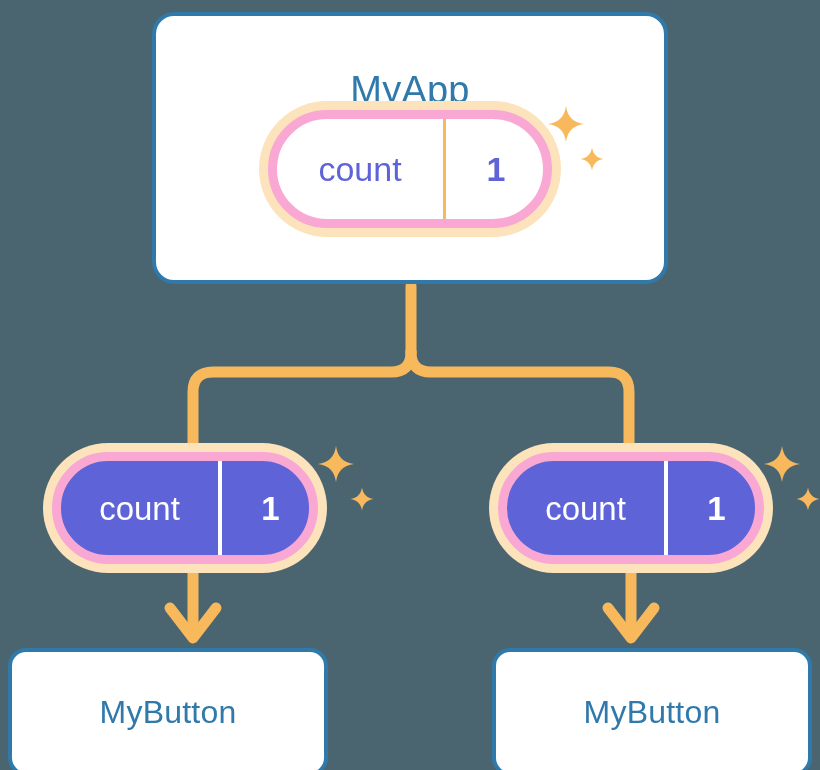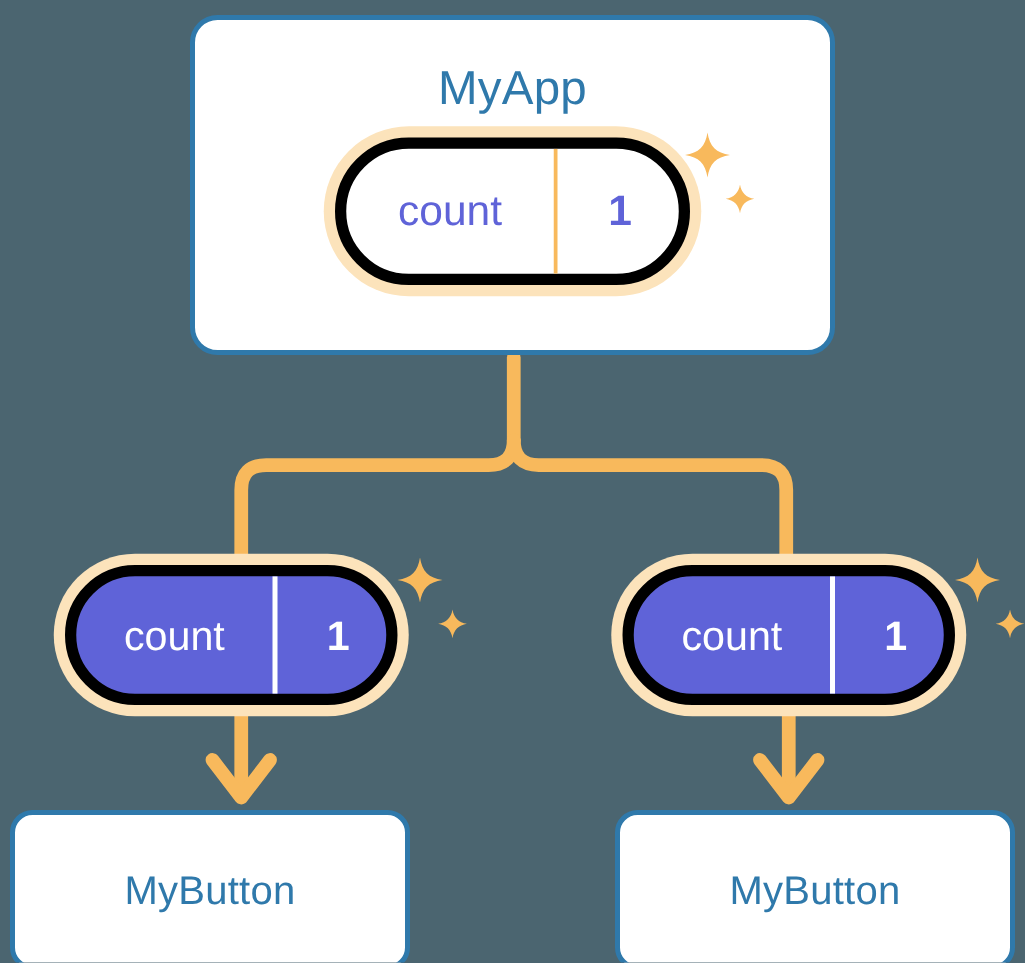--- a/index.html
+++ b/index.html
@@ -56,7 +56,7 @@
     height: 272px;
     border-radius: 22px;
     justify-content: flex-start;
-    padding-top: 36px;
+    padding-top: 55px;
   }
   #card-myapp .card-title { font-size: 38px; }
 

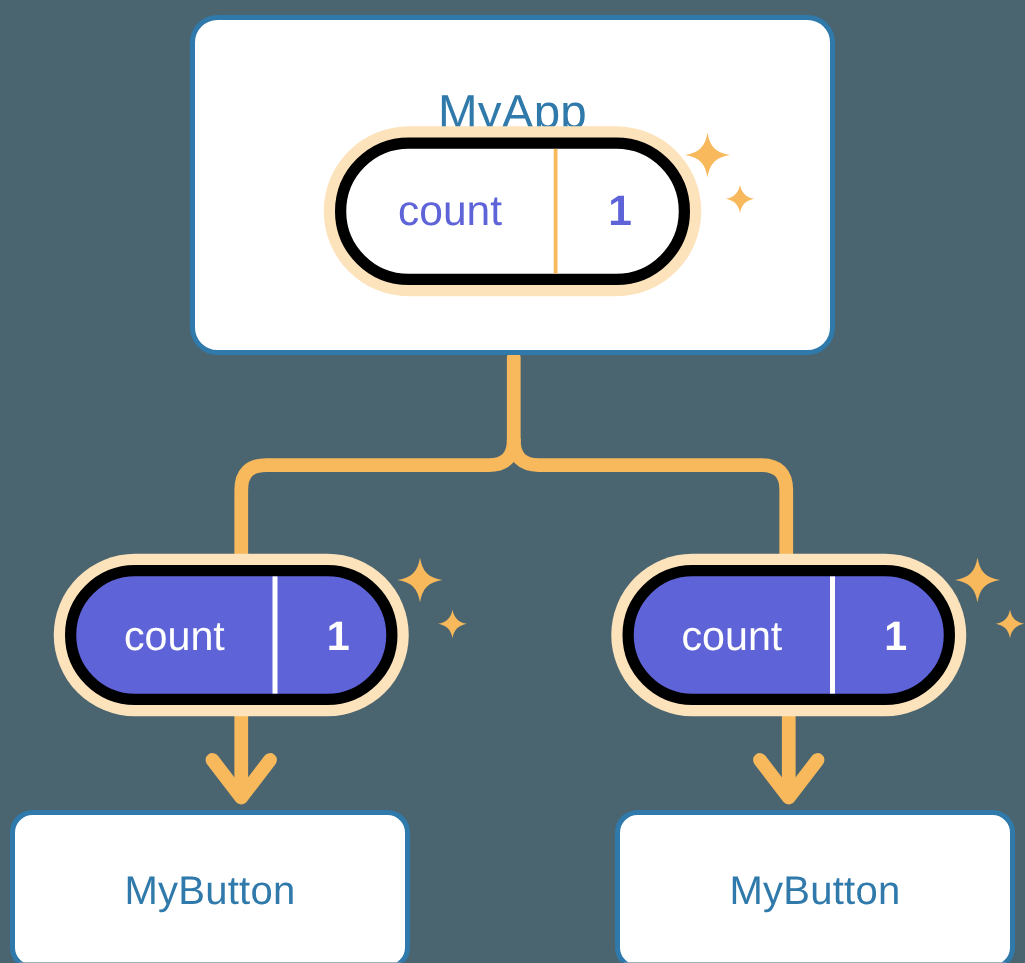--- a/index.html
+++ b/index.html
@@ -84,7 +84,7 @@
     align-items: stretch;
     border-radius: 999px;
     
-    border: 9px solid #000000;
+    border: 9px solid #f9a8d4;
     box-shadow: 0 0 0 9px #fce3bb;
     overflow: hidden;
   }

